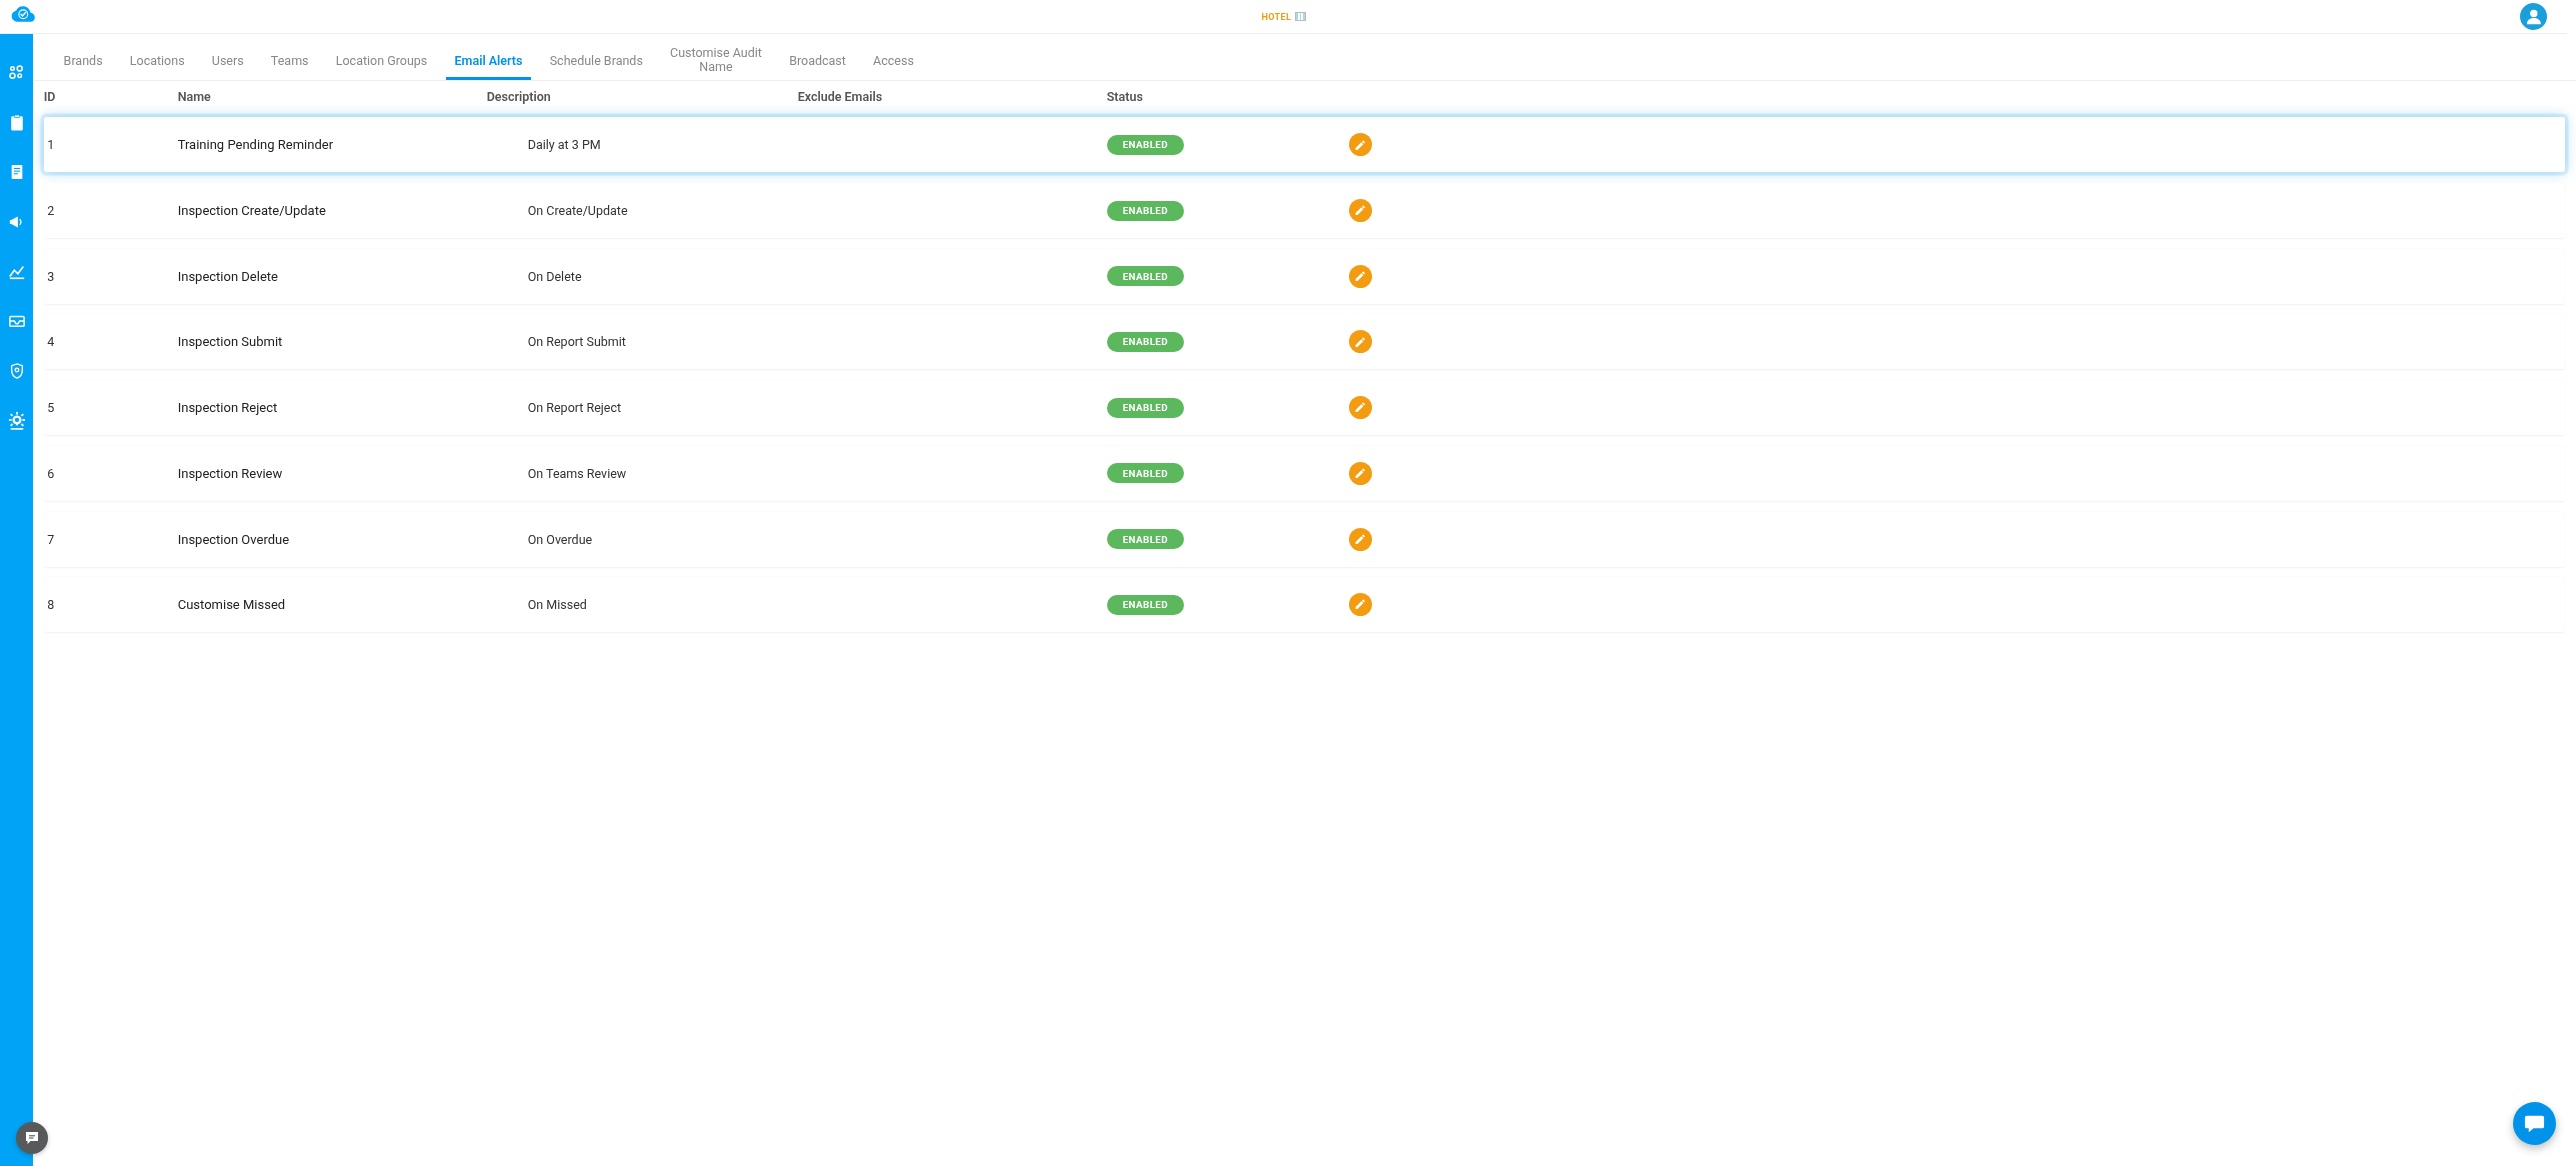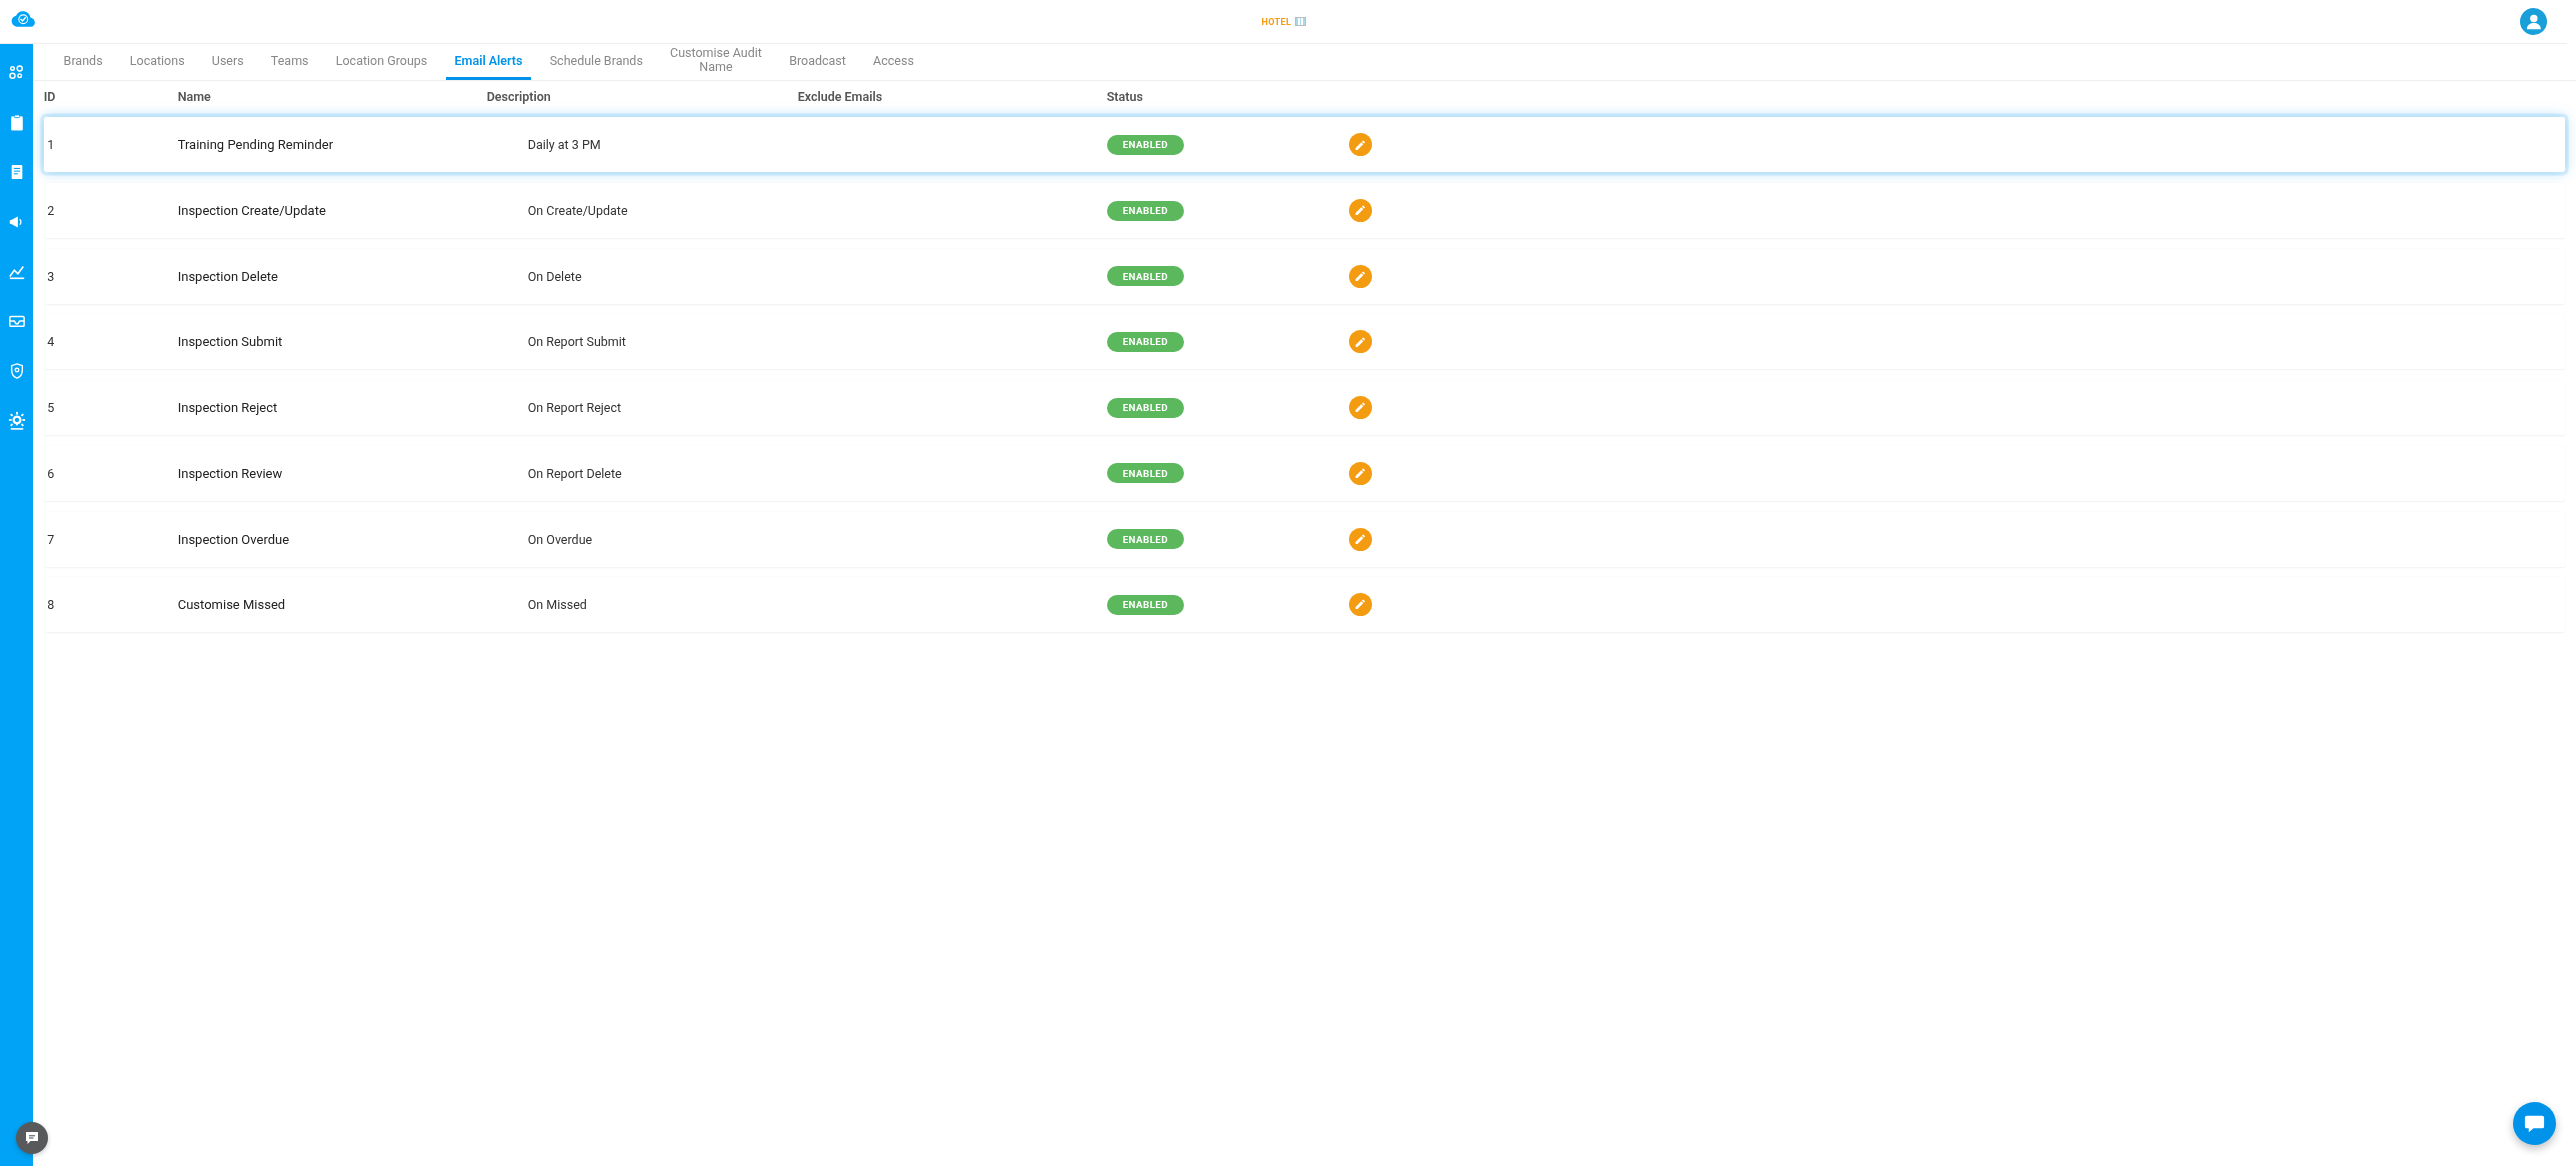--- a/index.html
+++ b/index.html
@@ -7,7 +7,7 @@
   body { position: relative; overflow: hidden; }
 
   
-  .topbar { position: absolute; top: 0; left: 0; right: 9px; height: 44px; background: #fff; border-bottom: 0.9px solid #eee; display: flex; align-items: center; padding: 0 19.7px 0 7.2px; z-index: 10; }
+  .topbar { position: absolute; top: 0; left: 0; right: 9px; height: 34px; background: #fff; border-bottom: 0.9px solid #eee; display: flex; align-items: center; padding: 0 19.7px 0 7.2px; z-index: 10; }
   .logo-wrap { display: flex; align-items: center; }
   .top-center { position: absolute; left: 50%; transform: translateX(-50%); display: flex; align-items: center; gap: 3.6px; }
   .hotel-text { font-size: 9px; font-weight: 700; color: #F39C12; letter-spacing: 0.4px; }

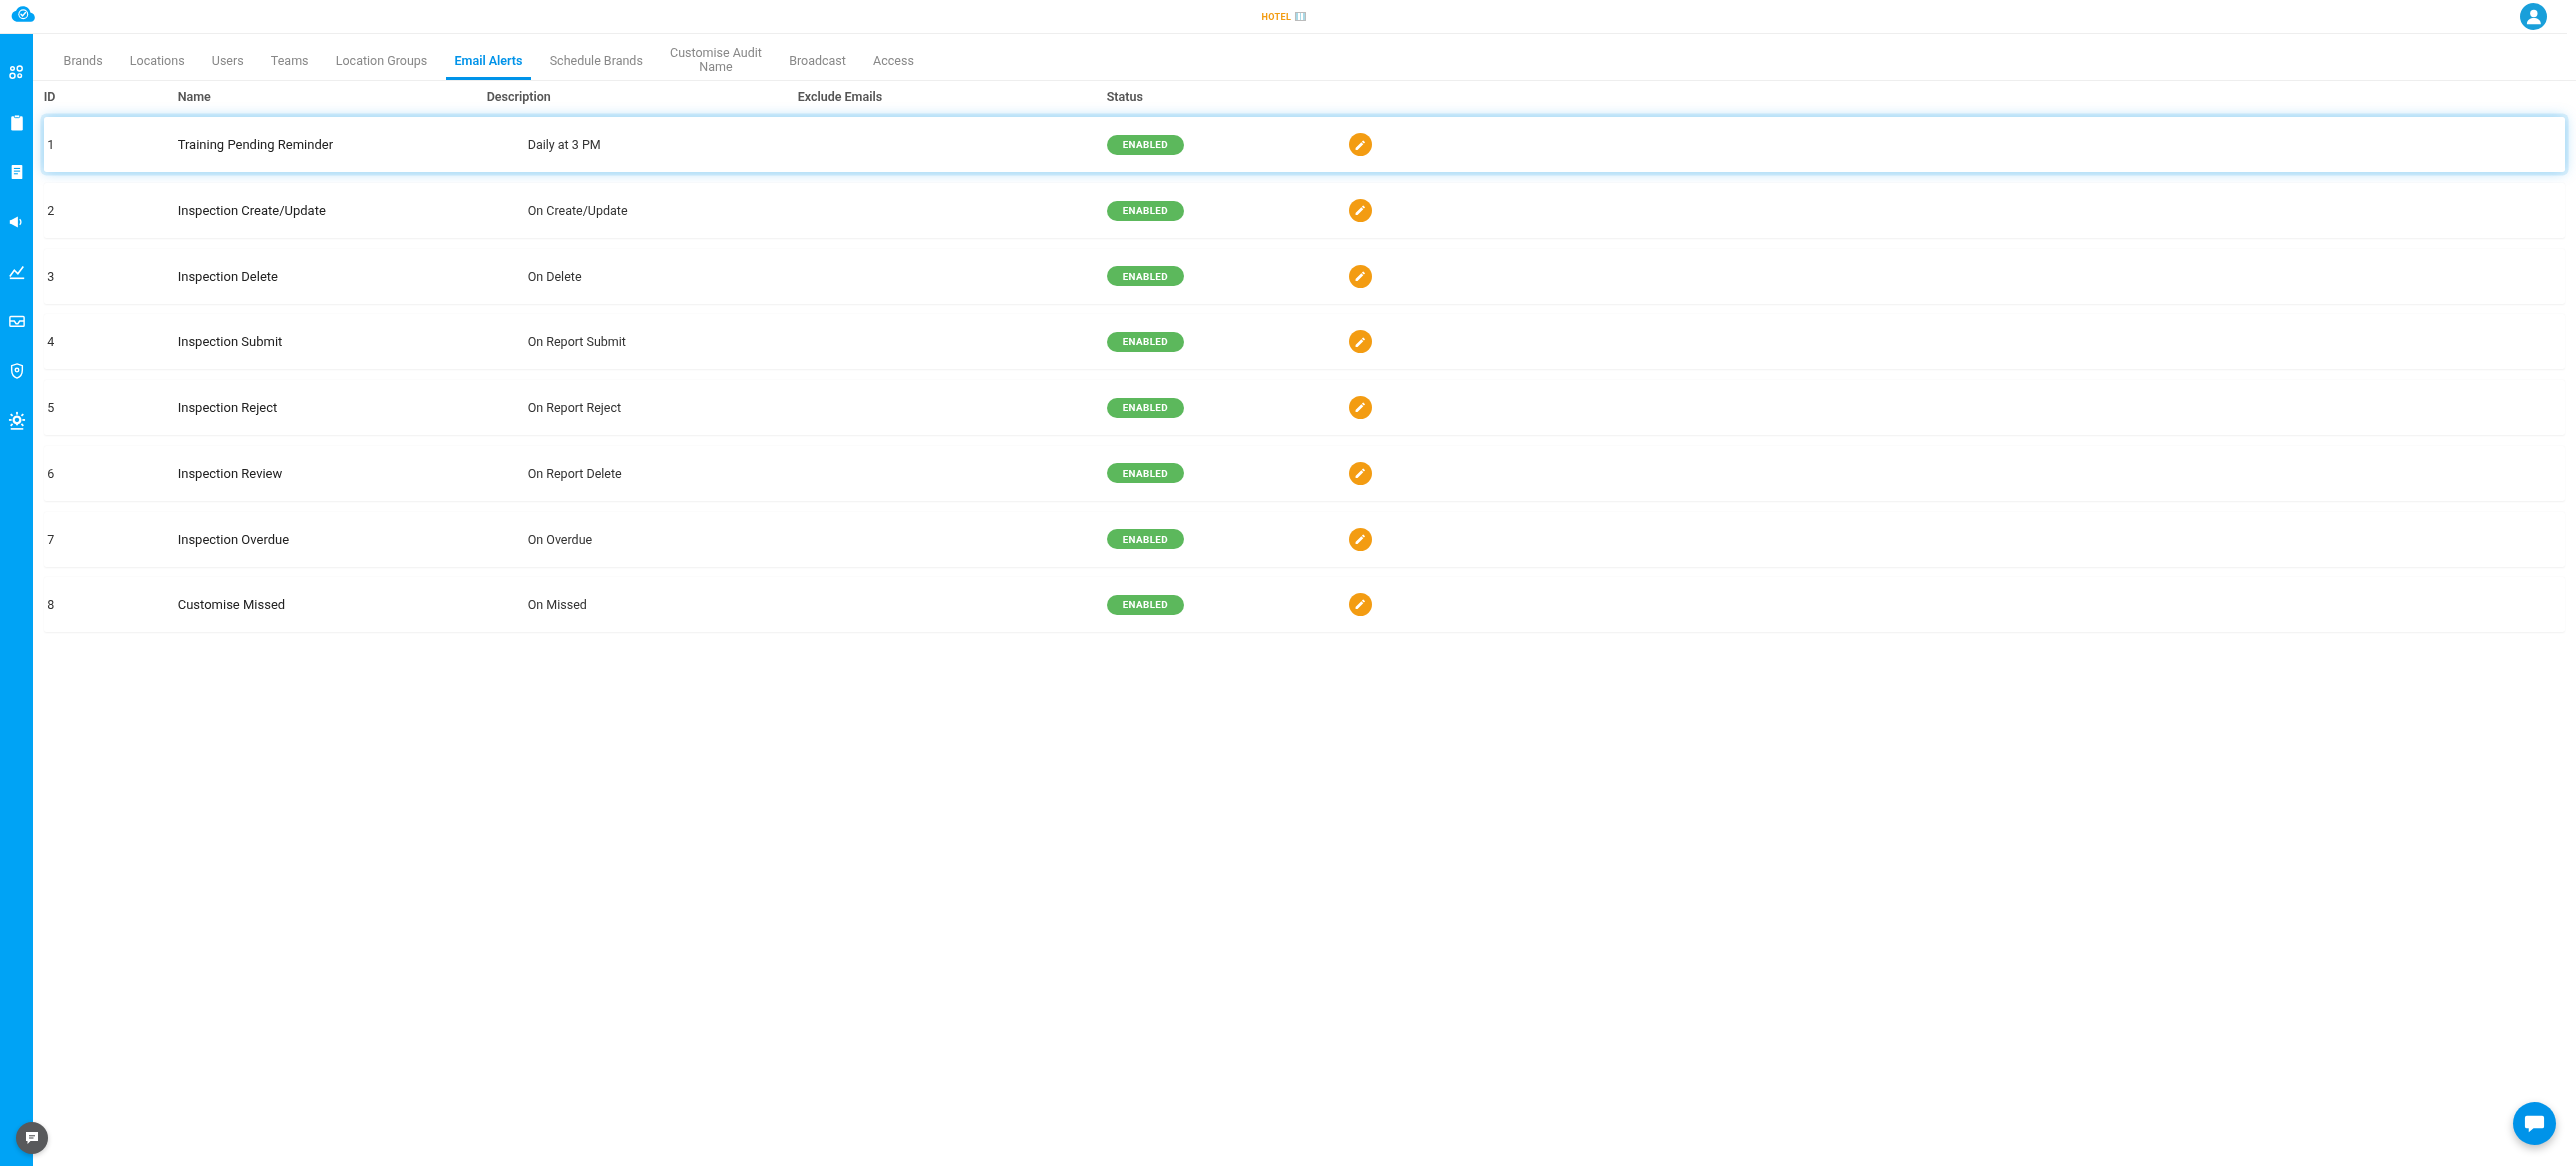--- a/index.html
+++ b/index.html
@@ -243,7 +243,7 @@
       <div class="row">
         <div class="cell-id">6</div>
         <div class="cell-name">Inspection Review</div>
-        <div class="cell-desc">On Report Delete</div>
+        <div class="cell-desc">On Teams Review</div>
         <div class="cell-exclude"></div>
         <div><span class="status-badge">ENABLED</span></div>
         <div class="edit-btn">

